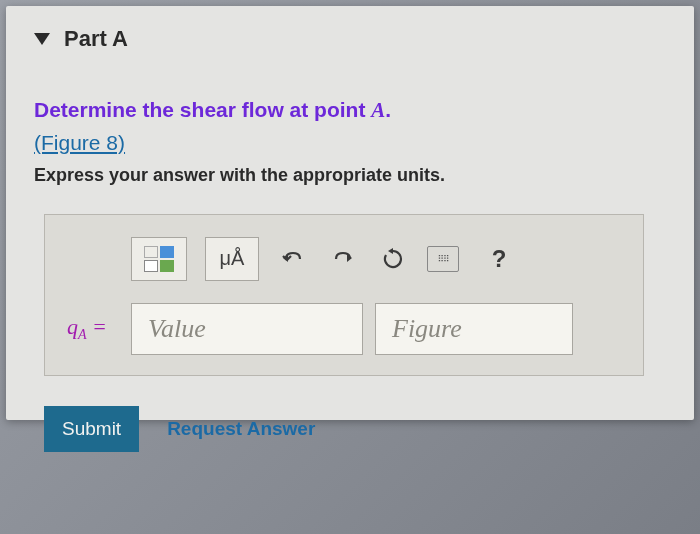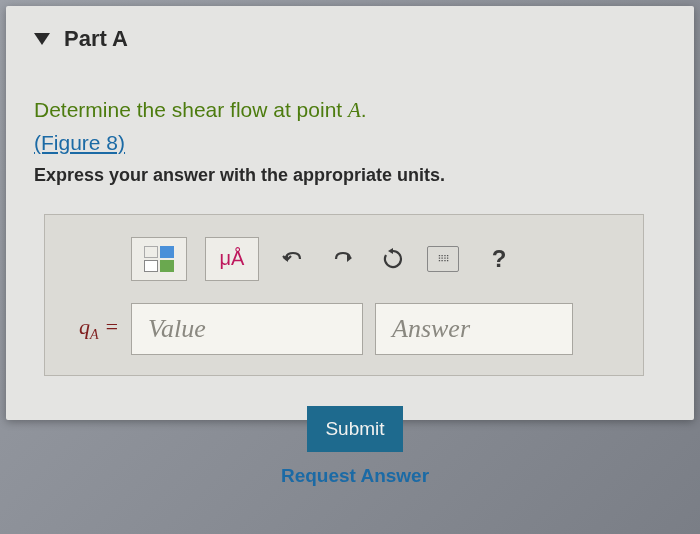--- a/index.html
+++ b/index.html
@@ -40,9 +40,10 @@
   }
   .prompt {
     font-size: 21px;
-    color: #4d7c0f;
+    color: #6d28d9;
     line-height: 1.5;
     margin-bottom: 4px;
+    font-weight: bold;
   }
   .prompt .point { font-style: italic; font-family: 'Times New Roman', serif; }
   .figure-link {

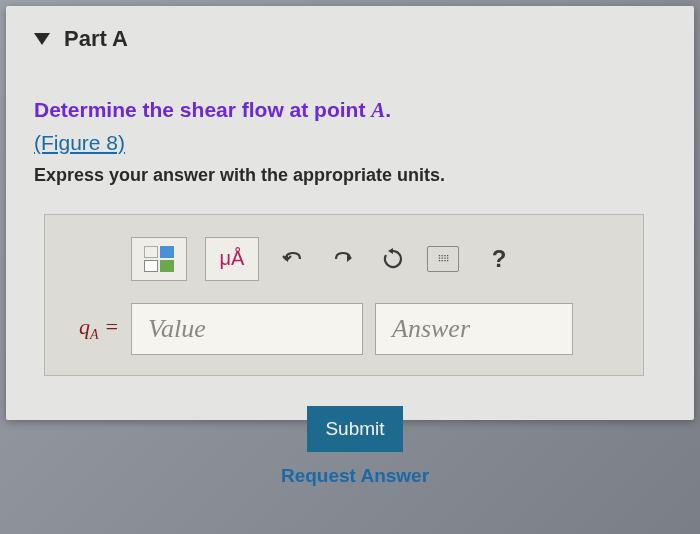--- a/index.html
+++ b/index.html
@@ -84,7 +84,7 @@
     cursor: pointer;
   }
   .tool-templates { width: 56px; }
-  .tool-symbols { width: 54px; font-size: 20px; color: #be185d; }
+  .tool-symbols { width: 54px; font-size: 20px; color: #404040; }
   .tool-icon {
     width: 32px; height: 32px;
     display: flex; align-items: center; justify-content: center;

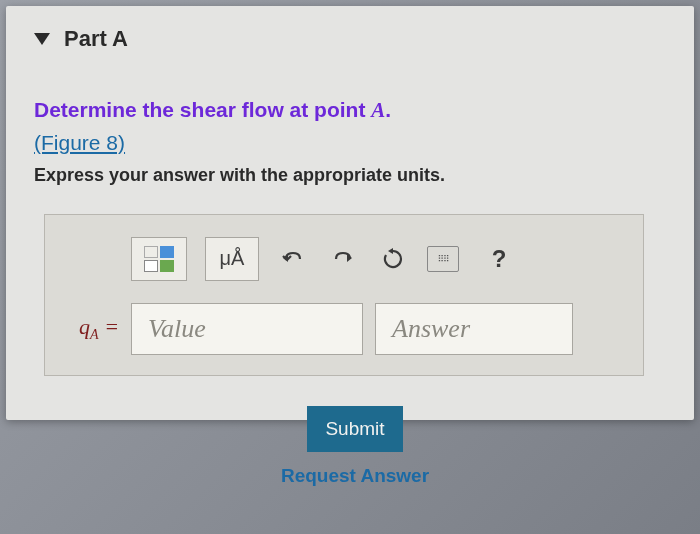--- a/index.html
+++ b/index.html
@@ -111,9 +111,8 @@
     font-style: italic;
     font-family: 'Times New Roman', serif;
     font-size: 22px;
-    color: #7f1d1d;
+    color: #a21caf;
     width: 52px;
-    text-align: right;
   }
   .value-input, .units-input {
     background: #f5f4ef;

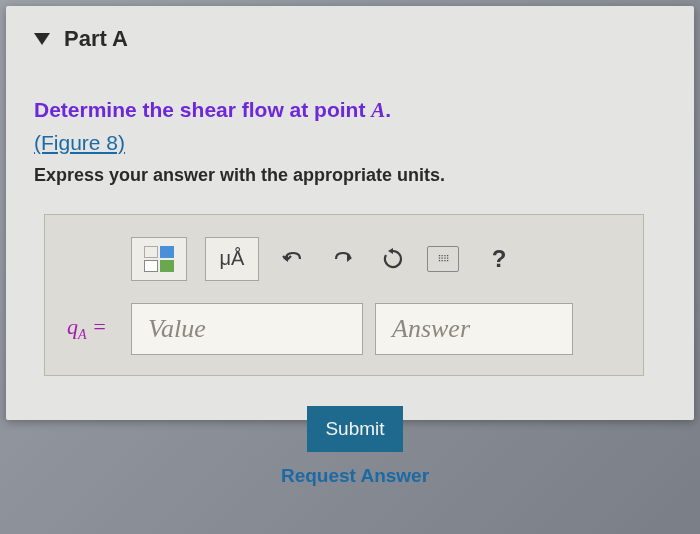--- a/index.html
+++ b/index.html
@@ -228,7 +228,7 @@
         <span>Value</span>
       </div>
       <div class="units-input">
-        <span>Answer</span>
+        <span>Figure</span>
       </div>
     </div>
   </div>

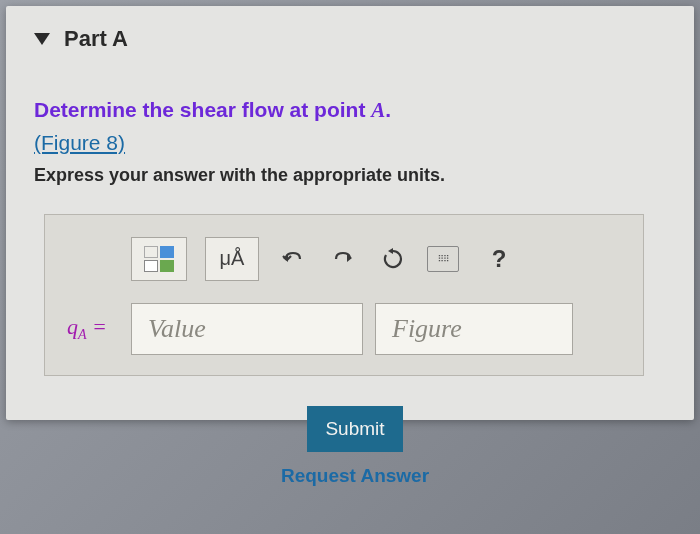--- a/index.html
+++ b/index.html
@@ -134,8 +134,7 @@
     margin-left: 10px;
     display: flex;
     align-items: center;
-    gap: 13px;
-    flex-direction: column;
+    gap: 28px;
   }
   .submit-btn {
     background: #1e6a8e;

